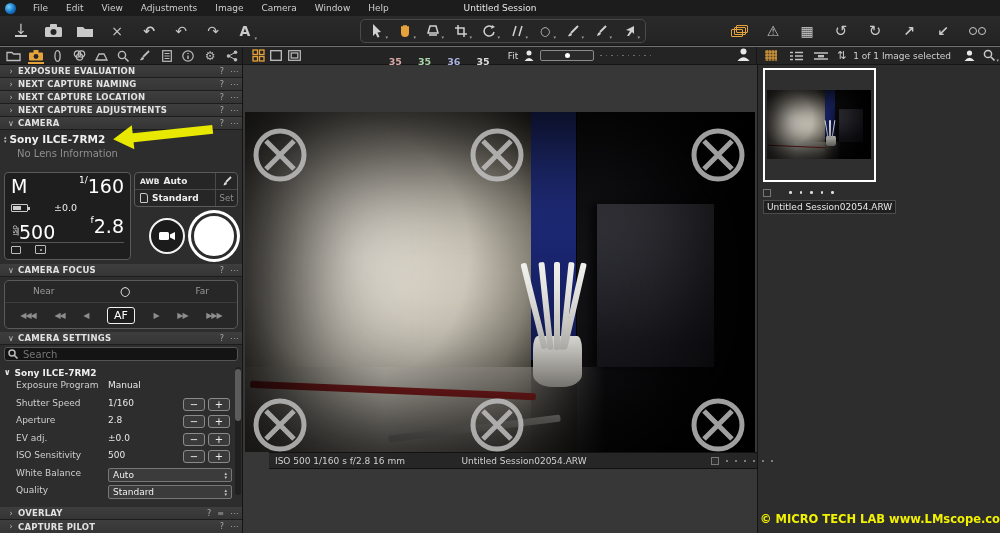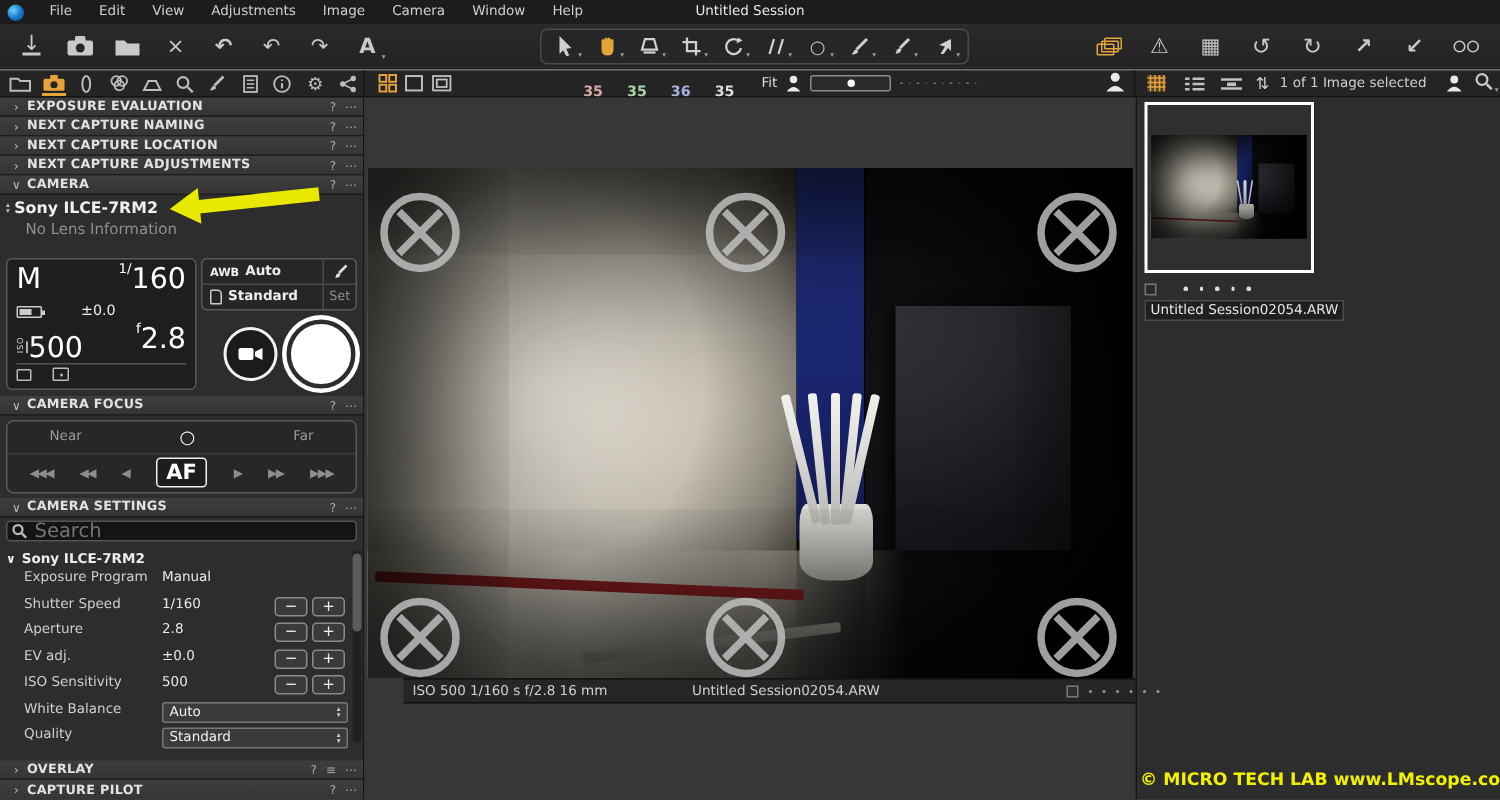--- a/index.html
+++ b/index.html
@@ -105,8 +105,8 @@
   .focus-top { flex:1; display:flex; align-items:center; justify-content:space-between; padding:0 28px; border-bottom:1px solid #3c3c3c; color:#9a9a9a; font-size:9px; }
   .focus-circle { color:#fff; font-size:12px; }
   .focus-bot { flex:1.2; display:flex; align-items:center; justify-content:space-around; padding:0 6px; color:#8d8d8d; font-size:8px; letter-spacing:-1px; }
-  .af-btn { border:1.5px solid #f0f0f0; border-radius:3px; color:#fff; font-weight:bold;
-    font-size:14px; padding:1px 6px; letter-spacing:0; background:#1d1d1d; }
+  .af-btn { border:1.5px solid #f0f0f0; border-radius:3px; color:#fff; font-weight:normal;
+    font-size:11px; padding:1px 6px; letter-spacing:0; background:#1d1d1d; }
   
   .settings-content { position:relative; flex:none; padding:2px 4px 0; }
   .searchbox { position:relative; height:14px; margin-bottom:4px; }

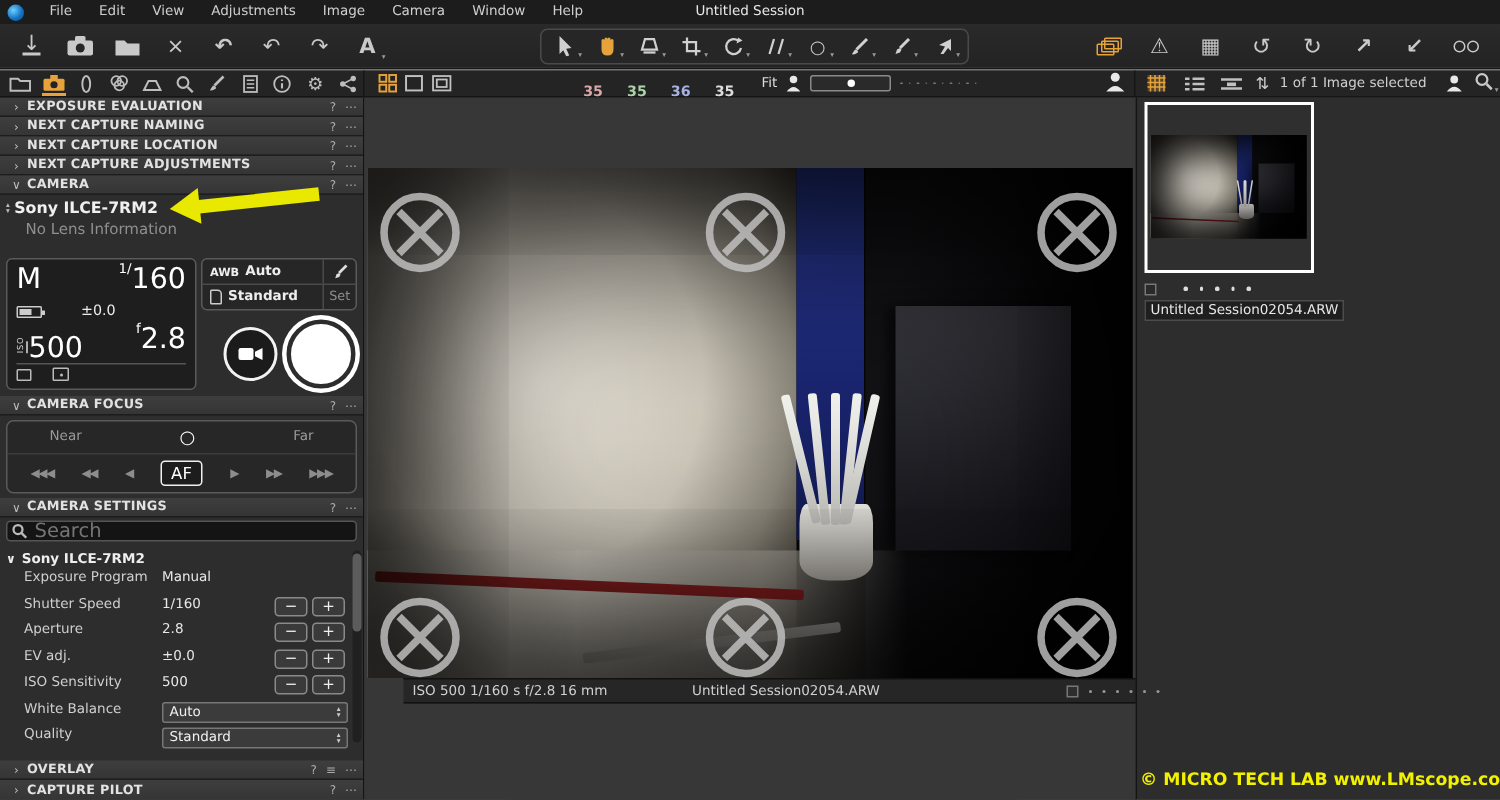--- a/index.html
+++ b/index.html
@@ -111,7 +111,7 @@
   .settings-content { position:relative; flex:none; padding:2px 4px 0; }
   .searchbox { position:relative; height:14px; margin-bottom:4px; }
   .searchbox input { width:100%; height:14px; background:#141414; border:1px solid #555; border-radius:3px;
-    color:#ddd; font-size:13px; padding:0 4px 0 18px; font-family:inherit; outline:none; }
+    color:#ddd; font-size:10px; padding:0 4px 0 18px; font-family:inherit; outline:none; }
   .search-ic { position:absolute; left:4px; top:2px; }
   .set-group { display:flex; align-items:center; gap:4px; height:15px; font-weight:bold; font-size:9px; color:#eee; }
   .set-row { display:flex; align-items:flex-start; height:17.5px; padding-left:12px; }

